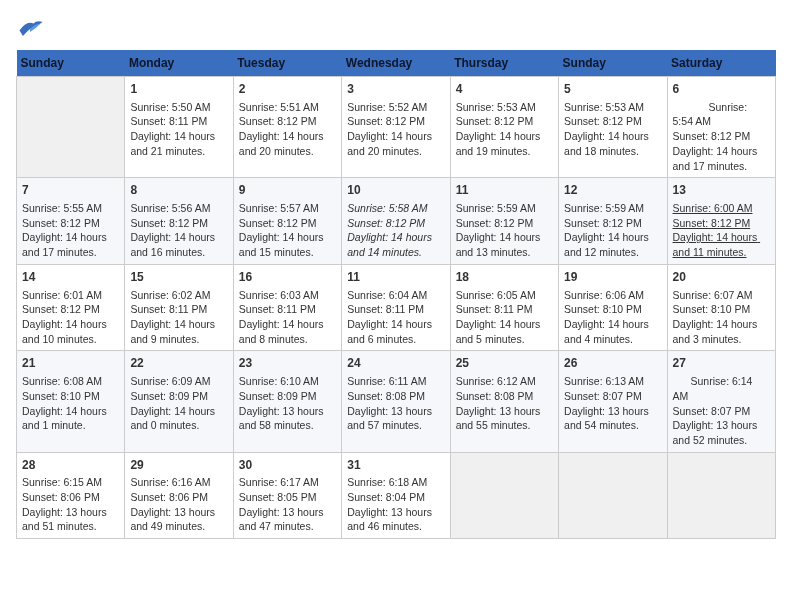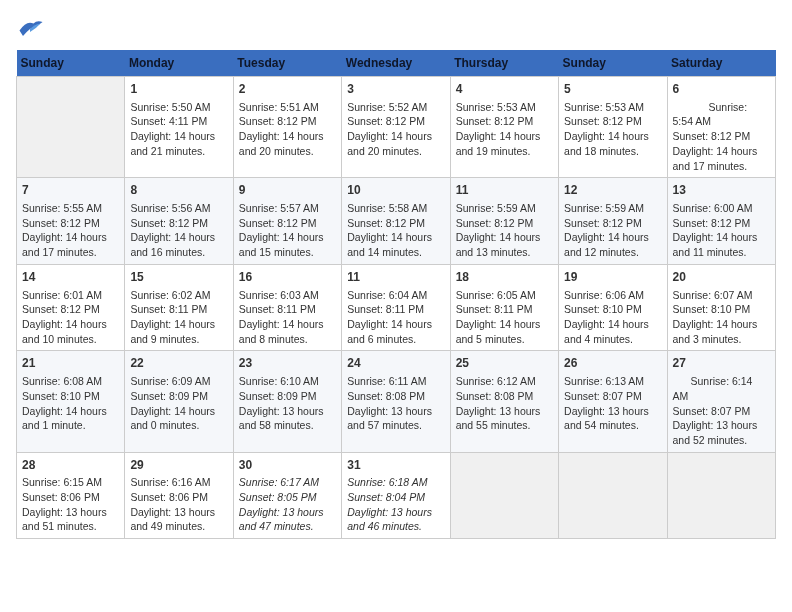--- a/index.html
+++ b/index.html
@@ -124,7 +124,7 @@
   <tr>
         <td class="empty"></td>
         <td><span class="day-number">1</span><span style="white-space: pre-wrap;">Sunrise: 5:50 AM
-Sunset: 4:11 PM
+Sunset: 8:11 PM
 Daylight: 14 hours and 21 minutes.</span></td>
         <td><span class="day-number">2</span><span style="white-space: pre-wrap;">Sunrise: 5:51 AM
 Sunset: 8:12 PM

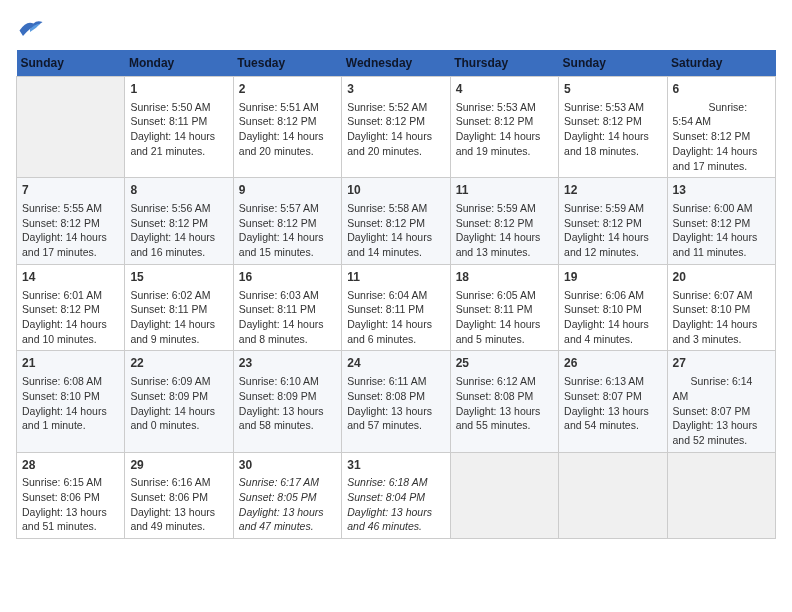--- a/index.html
+++ b/index.html
@@ -152,7 +152,7 @@
         <td><span class="day-number">9</span><span style="white-space: pre-wrap;">Sunrise: 5:57 AM
 Sunset: 8:12 PM
 Daylight: 14 hours and 15 minutes.</span></td>
-        <td><span class="day-number">10</span><span style="white-space: pre-wrap;">Sunrise: 5:58 AM
+        <td><span class="day-number">10</span><span style="white-space: pre-wrap; font-style: italic;">Sunrise: 5:58 AM
 Sunset: 8:12 PM
 Daylight: 14 hours and 14 minutes.</span></td>
         <td><span class="day-number">11</span><span style="white-space: pre-wrap;">Sunrise: 5:59 AM

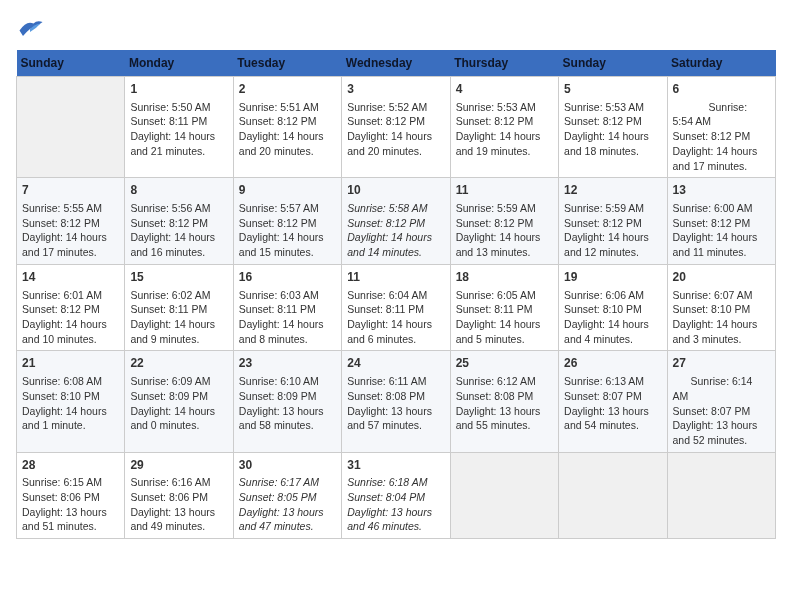--- a/index.html
+++ b/index.html
@@ -161,7 +161,7 @@
         <td><span class="day-number">12</span><span style="white-space: pre-wrap;">Sunrise: 5:59 AM
 Sunset: 8:12 PM
 Daylight: 14 hours and 12 minutes.</span></td>
-        <td><span class="day-number">13</span><span style="white-space: pre-wrap;">Sunrise: 6:00 AM
+        <td><span class="day-number">13</span><span style="white-space: pre-wrap; text-decoration: underline;">Sunrise: 6:00 AM
 Sunset: 8:12 PM
 Daylight: 14 hours and 11 minutes.</span></td>
       </tr>

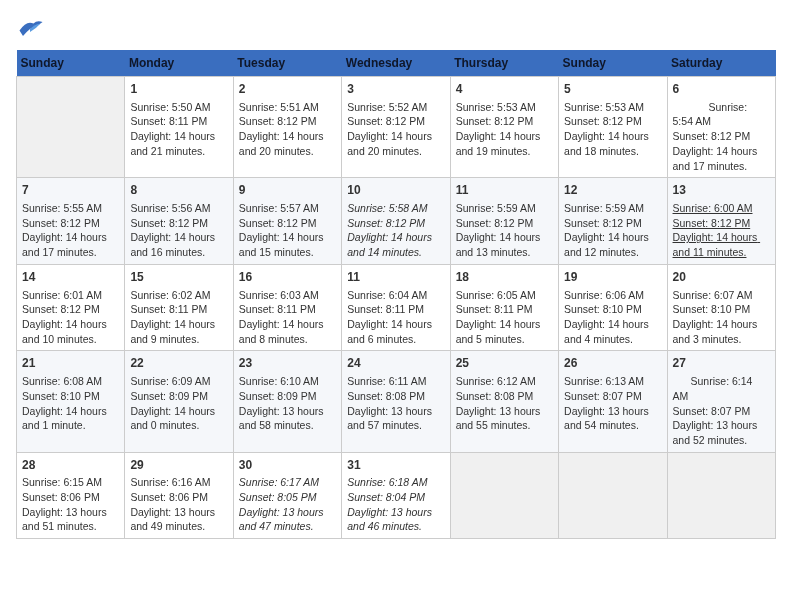--- a/index.html
+++ b/index.html
@@ -218,7 +218,7 @@
         <td><span class="day-number">29</span><span style="white-space: pre-wrap;">Sunrise: 6:16 AM
 Sunset: 8:06 PM
 Daylight: 13 hours and 49 minutes.</span></td>
-        <td><span class="day-number">30</span><span style="white-space: pre-wrap; font-style: italic;">Sunrise: 6:17 AM
+        <td><span class="day-number">30</span><span style="white-space: pre-wrap;">Sunrise: 6:17 AM
 Sunset: 8:05 PM
 Daylight: 13 hours and 47 minutes.</span></td>
         <td><span class="day-number">31</span><span style="white-space: pre-wrap; font-style: italic;">Sunrise: 6:18 AM

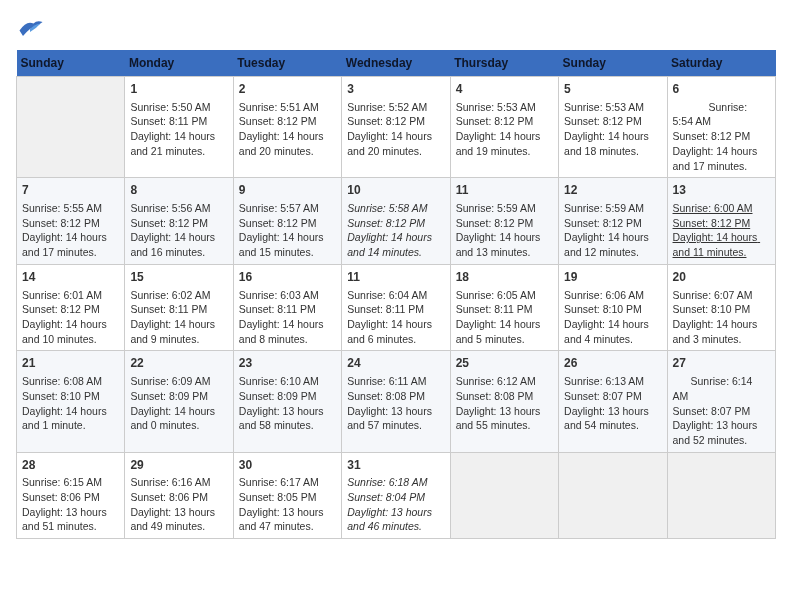--- a/index.html
+++ b/index.html
@@ -221,7 +221,7 @@
         <td><span class="day-number">30</span><span style="white-space: pre-wrap;">Sunrise: 6:17 AM
 Sunset: 8:05 PM
 Daylight: 13 hours and 47 minutes.</span></td>
-        <td><span class="day-number">31</span><span style="white-space: pre-wrap; font-style: italic;">Sunrise: 6:18 AM
+        <td><span class="day-number">31</span><span style="white-space: pre-wrap;">Sunrise: 6:18 AM
 Sunset: 8:04 PM
 Daylight: 13 hours and 46 minutes.</span></td>
         <td class="empty"></td>

